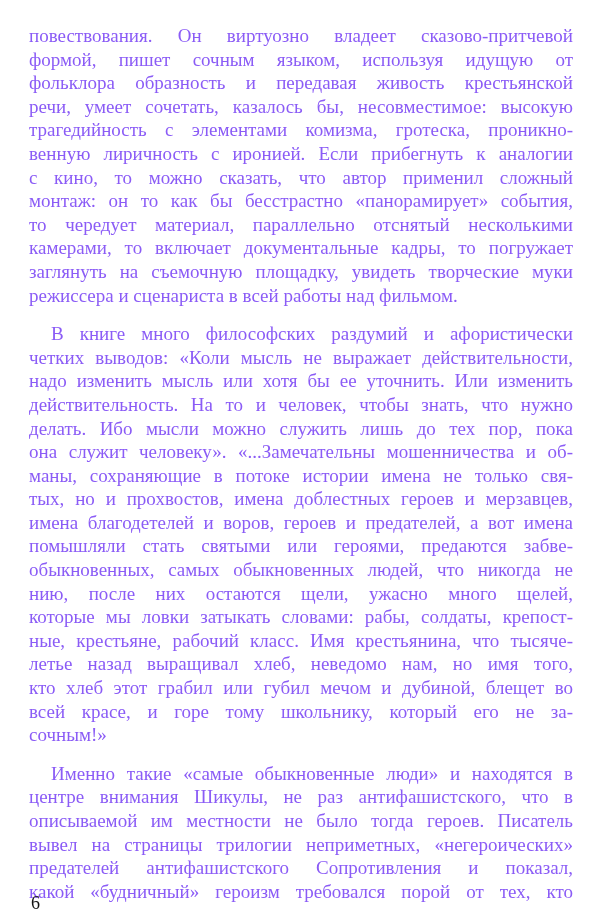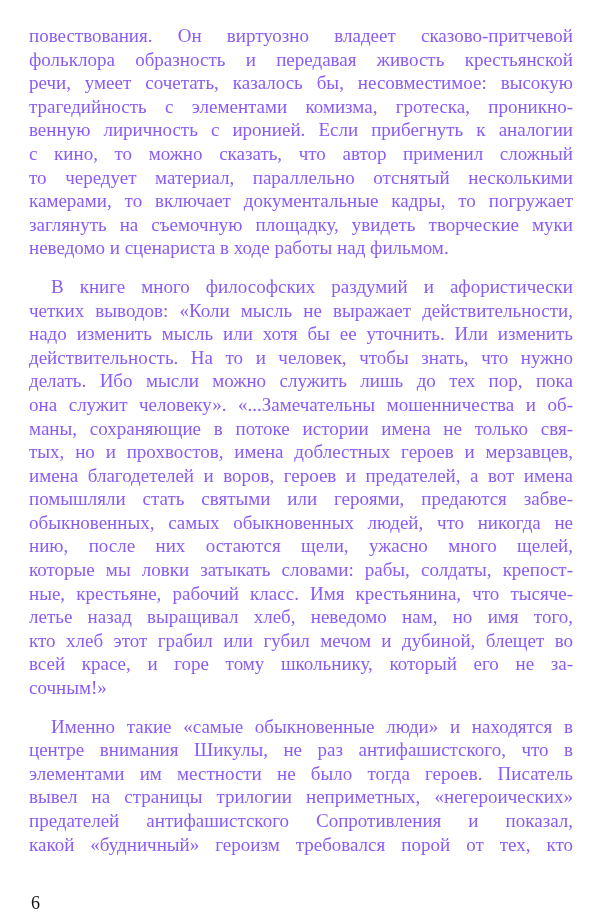--- a/index.html
+++ b/index.html
@@ -28,6 +28,7 @@
 
   <div>
     <span class="line">повествования. Он виртуозно владеет сказово-притчевой</span>
+    <span class="line">формой, пишет сочным языком, используя идущую от</span>
     <span class="line">фольклора образность и передавая живость крестьянской</span>
     <span class="line">речи, умеет сочетать, казалось бы, несовместимое: высокую</span>
     <span class="line">трагедийность с элементами комизма, гротеска, проникно-</span>

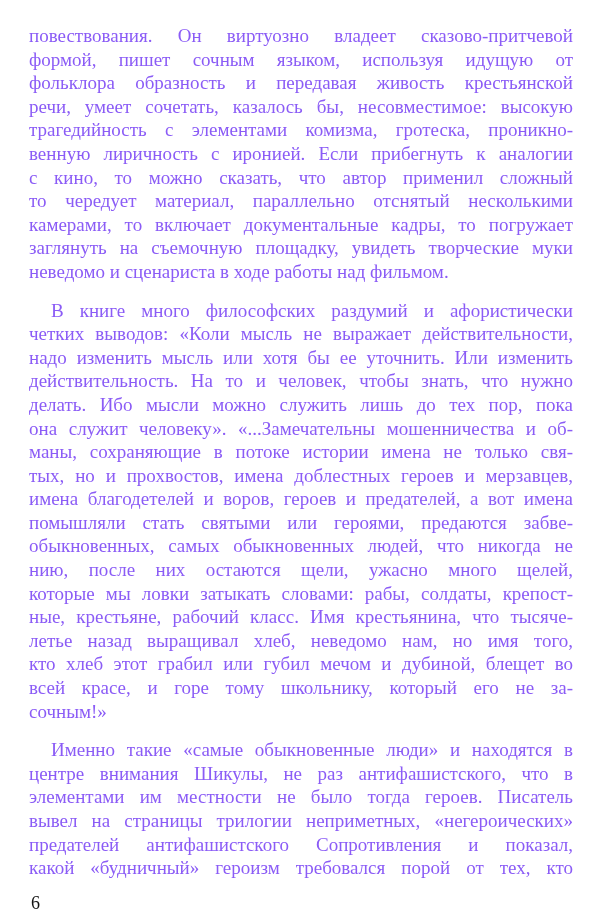--- a/index.html
+++ b/index.html
@@ -34,6 +34,7 @@
     <span class="line">трагедийность с элементами комизма, гротеска, проникно-</span>
     <span class="line">венную лиричность с иронией. Если прибегнуть к аналогии</span>
     <span class="line">с кино, то можно сказать, что автор применил сложный</span>
+    <span class="line">монтаж: он то как бы бесстрастно «панорамирует» события,</span>
     <span class="line">то чередует материал, параллельно отснятый несколькими</span>
     <span class="line">камерами, то включает документальные кадры, то погружает</span>
     <span class="line">заглянуть на съемочную площадку, увидеть творческие муки</span>

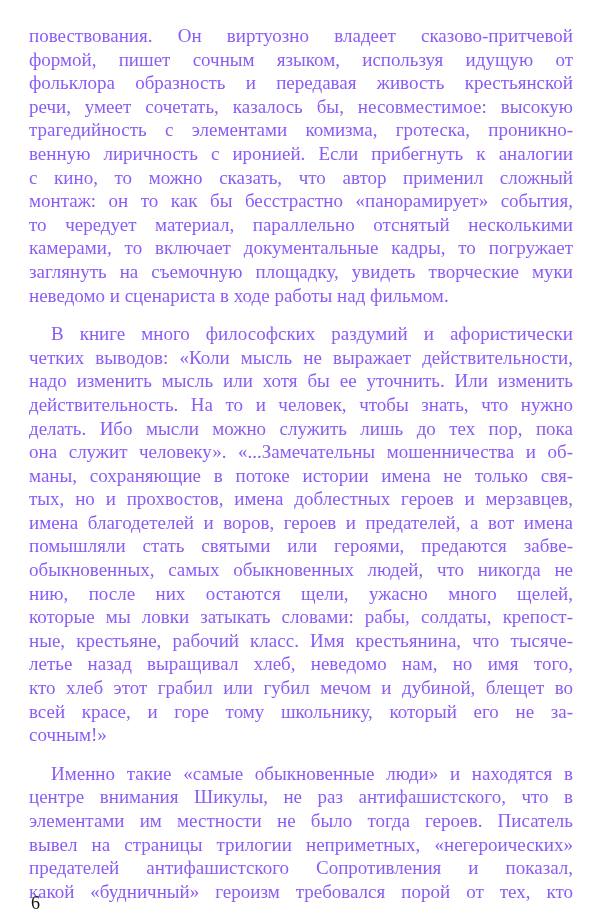--- a/index.html
+++ b/index.html
@@ -38,7 +38,7 @@
     <span class="line">то чередует материал, параллельно отснятый несколькими</span>
     <span class="line">камерами, то включает документальные кадры, то погружает</span>
     <span class="line">заглянуть на съемочную площадку, увидеть творческие муки</span>
-    <span class="line last">неведомо и сценариста в ходе работы над фильмом.</span>
+    <span class="line last">режиссера и сценариста в всей работы над фильмом.</span>
   </div>
 
   <div>

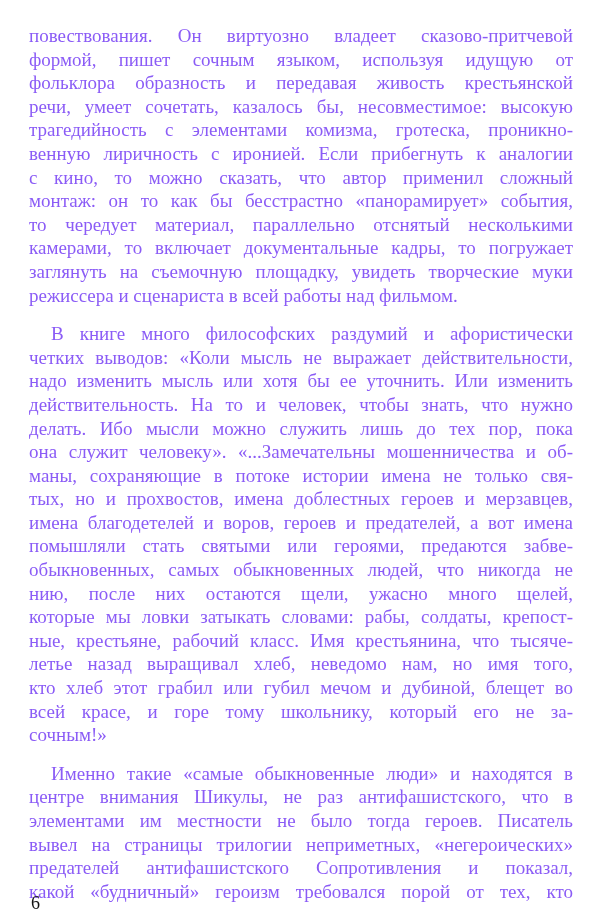--- a/index.html
+++ b/index.html
@@ -65,7 +65,7 @@
   <div>
     <span class="line indent">Именно такие «самые обыкновенные люди» и находятся в</span>
     <span class="line">центре внимания Шикулы, не раз антифашистского, что в</span>
-    <span class="line">элементами им местности не было тогда героев. Писатель</span>
+    <span class="line">описываемой им местности не было тогда героев. Писатель</span>
     <span class="line">вывел на страницы трилогии неприметных, «негероических»</span>
     <span class="line">предателей антифашистского Сопротивления и показал,</span>
     <span class="line">какой «будничный» героизм требовался порой от тех, кто</span>

